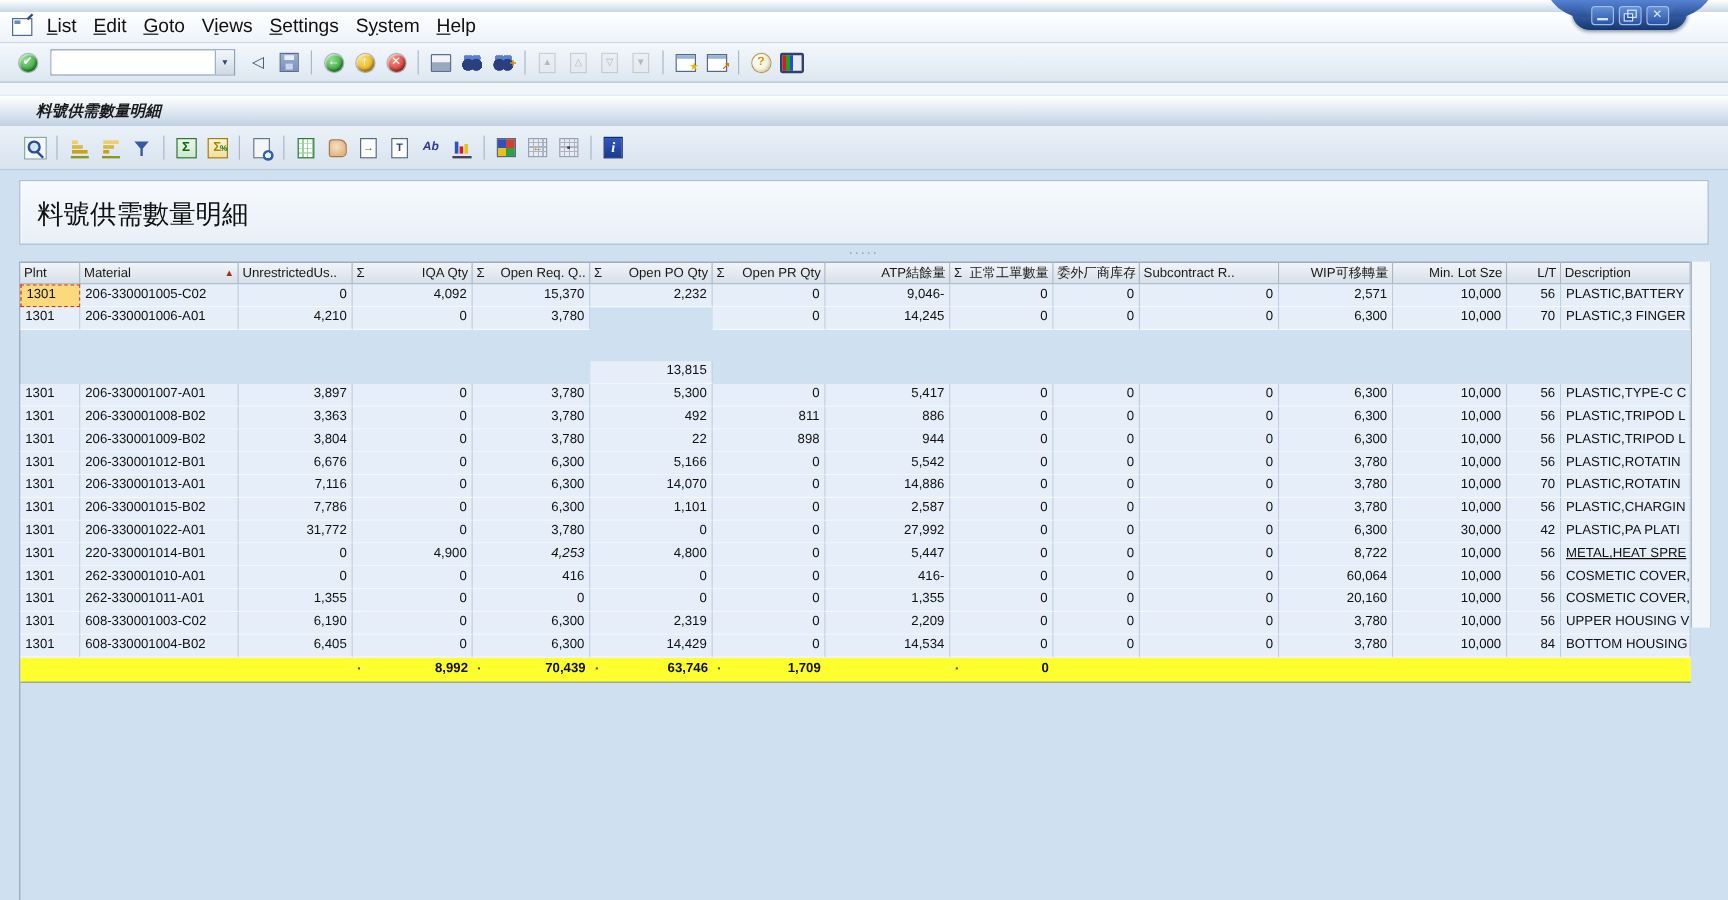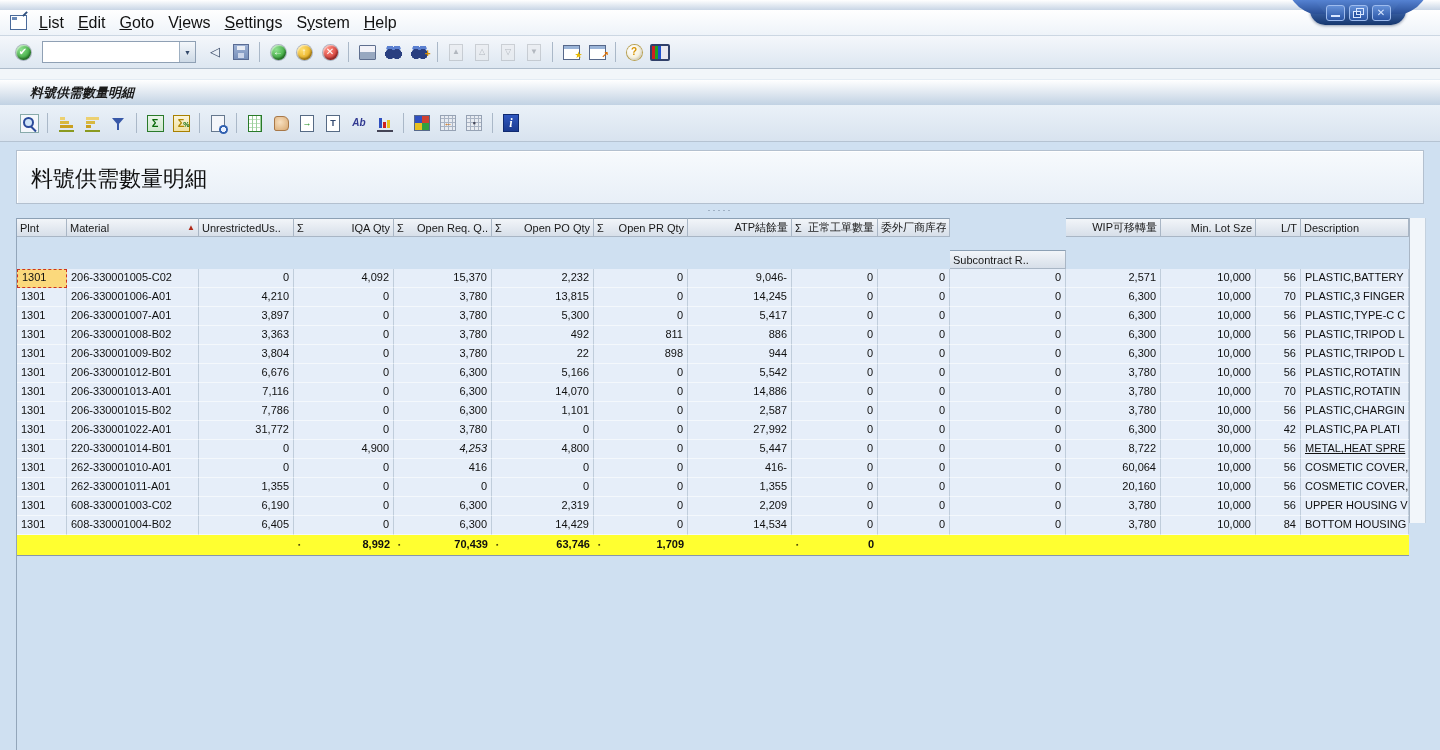--- a/index.html
+++ b/index.html
@@ -330,7 +330,7 @@
           <span class="hcell" style="width: 72px;">
             <span class="lab r">委外厂商库存</span>
           </span>
-          <span class="hcell" style="width: 116px; margin-top: 32px;">
+          <span class="hcell" style="width: 116px;">
             <span class="lab">Subcontract R..</span>
           </span>
           <span class="hcell" style="width: 95px;">

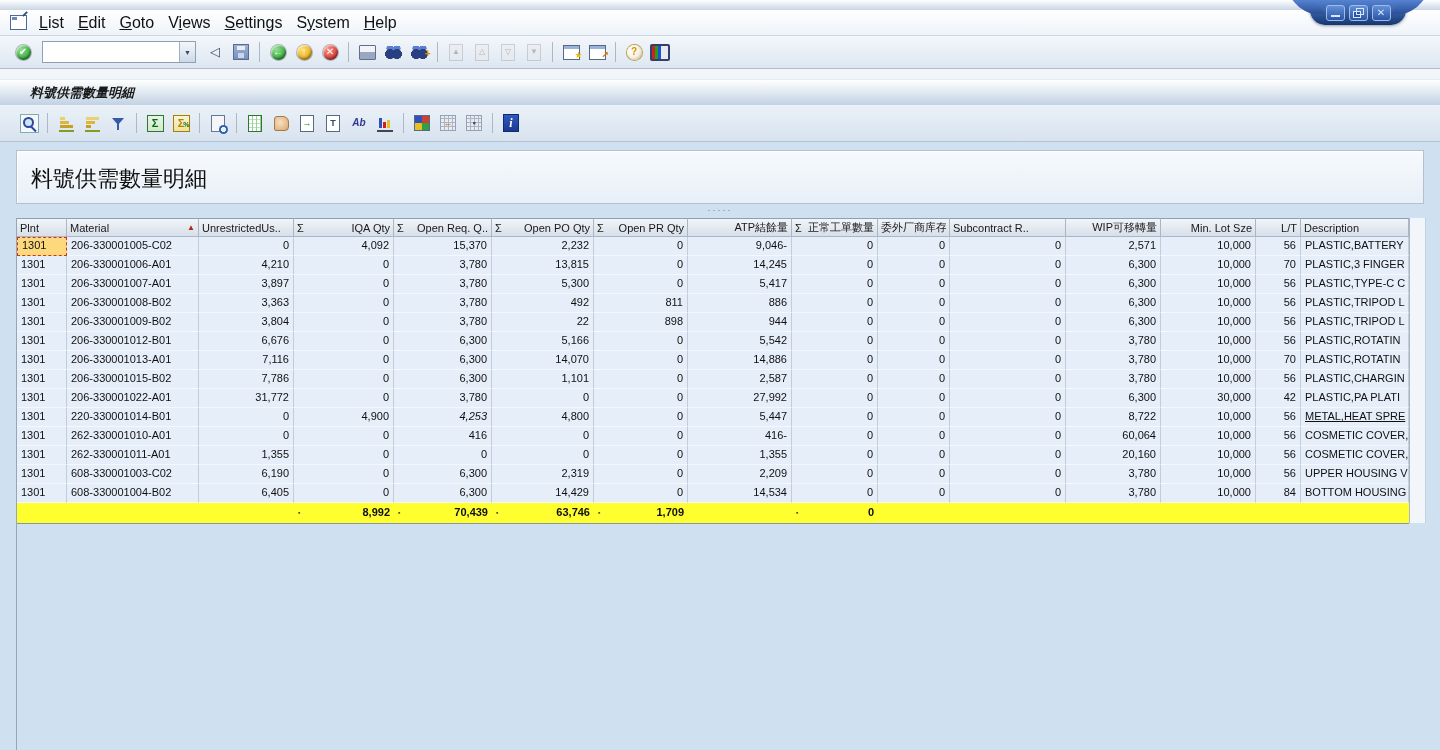--- a/index.html
+++ b/index.html
@@ -370,7 +370,7 @@
             <span class="cell r" style="width: 95px;">4,210</span>
             <span class="cell r" style="width: 100px;">0</span>
             <span class="cell r" style="width: 98px;">3,780</span>
-            <span class="cell r" style="width: 102px;">13,815</span>
+            <span class="cell r" style="width: 102px; margin-top: 45px;">13,815</span>
             <span class="cell r" style="width: 94px;">0</span>
             <span class="cell r" style="width: 104px;">14,245</span>
             <span class="cell r" style="width: 86px;">0</span>

